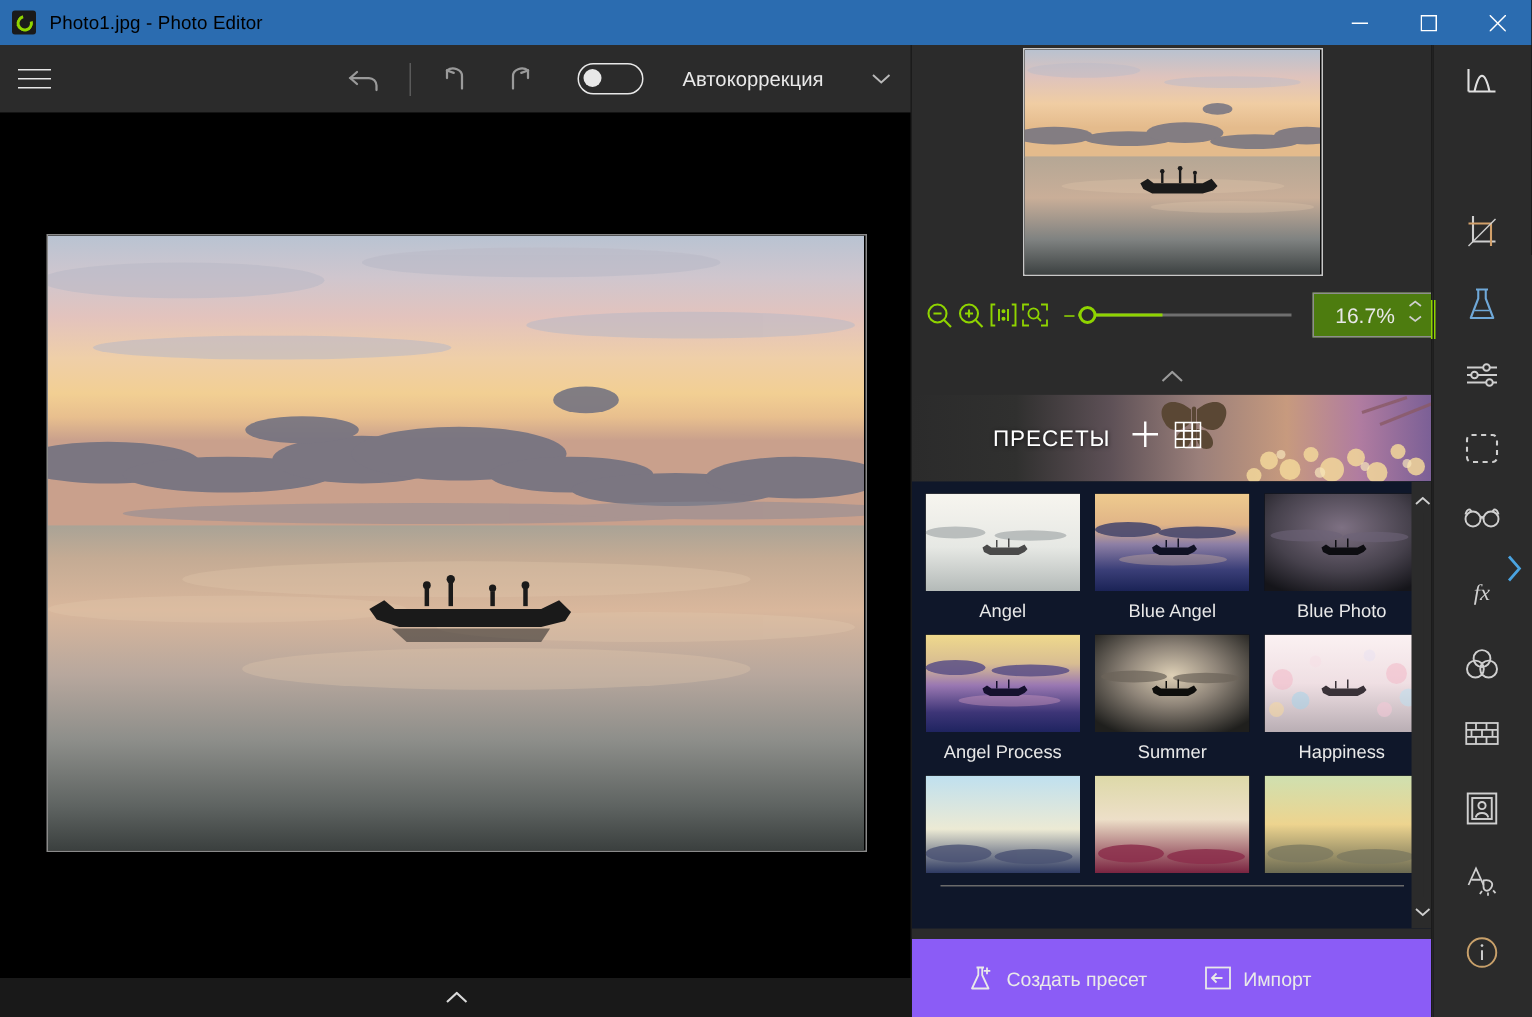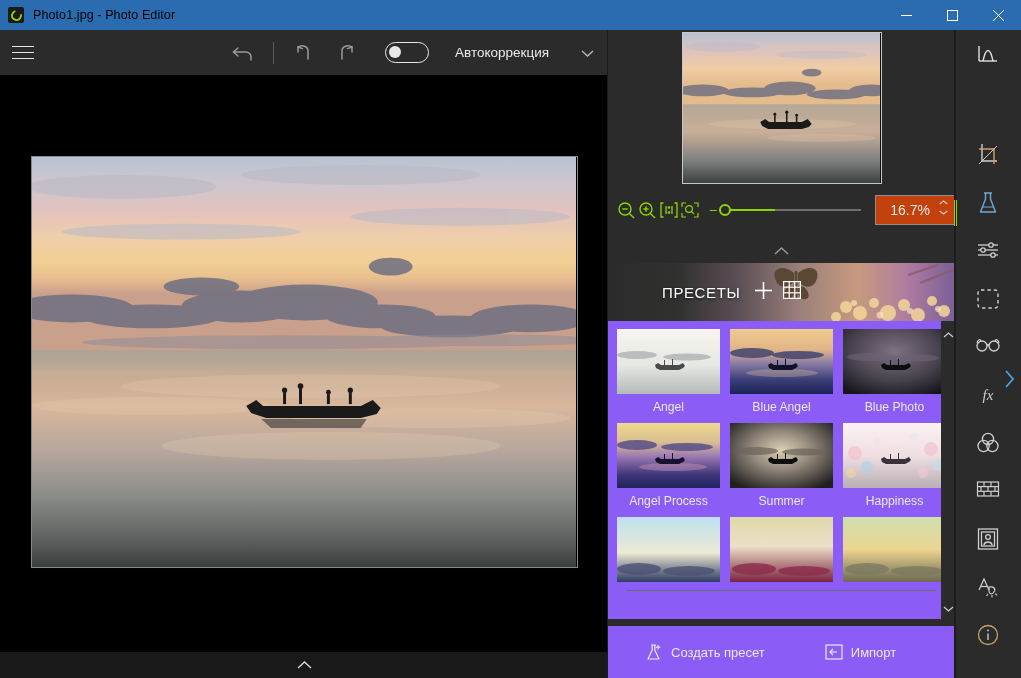--- a/index.html
+++ b/index.html
@@ -101,7 +101,7 @@
   }
   .zoomnum {
     margin-left: 14px; width: 88px; height: 30px; border:1.4px solid #8e8e8e;
-    background:#c2410c; display:flex; align-items:center; color:#e8e8e8; font-size:14px;
+    background:#4d7c0f; display:flex; align-items:center; color:#e8e8e8; font-size:14px;
     position: relative;
   }
   .zoomnum .val { flex:1; text-align:center; padding-right: 10px;}

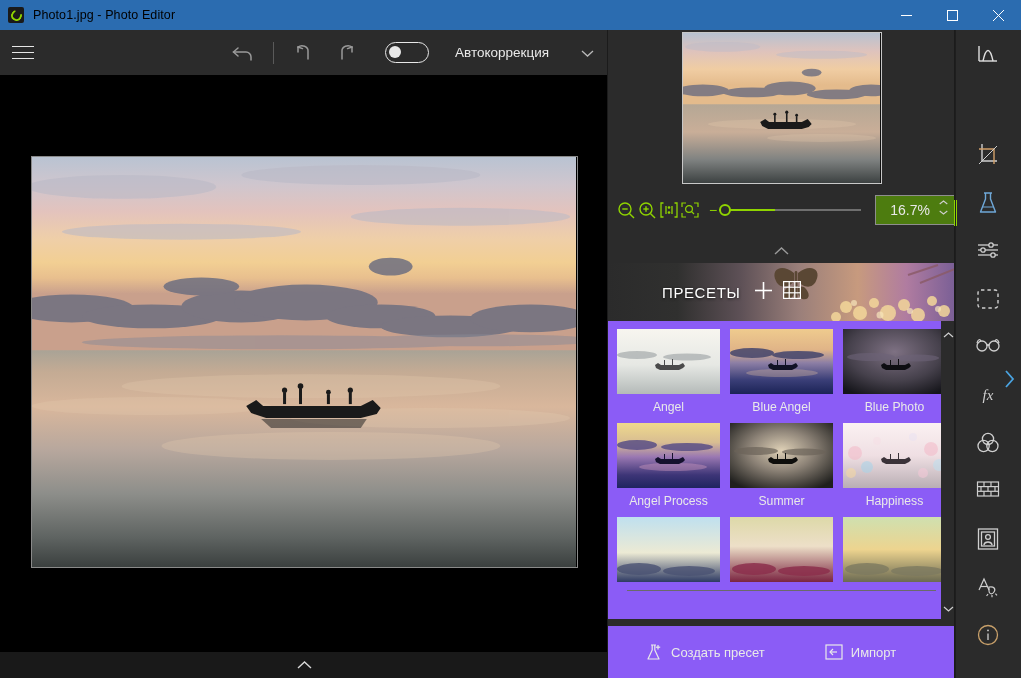--- a/index.html
+++ b/index.html
@@ -132,7 +132,7 @@
   .cat-name { position:absolute; left:0; right:0; text-align:center; color:#e9e9e9; font-size:12.5px; }
 
   
-  .presets-body { position:relative; width:347px; height:298px; background:#8b5cf6; overflow:hidden; }
+  .presets-body { position:relative; width:347px; height:298px; background:#0f172a; overflow:hidden; }
   .pg { padding: 8px 0 0 9px; display:flex; flex-wrap:wrap; gap: 9px 10px; width:340px; }
   .pcell { width: 103px; }
   .pthumb { width:103px; height:65px; position:relative; overflow:hidden; background:#111; }

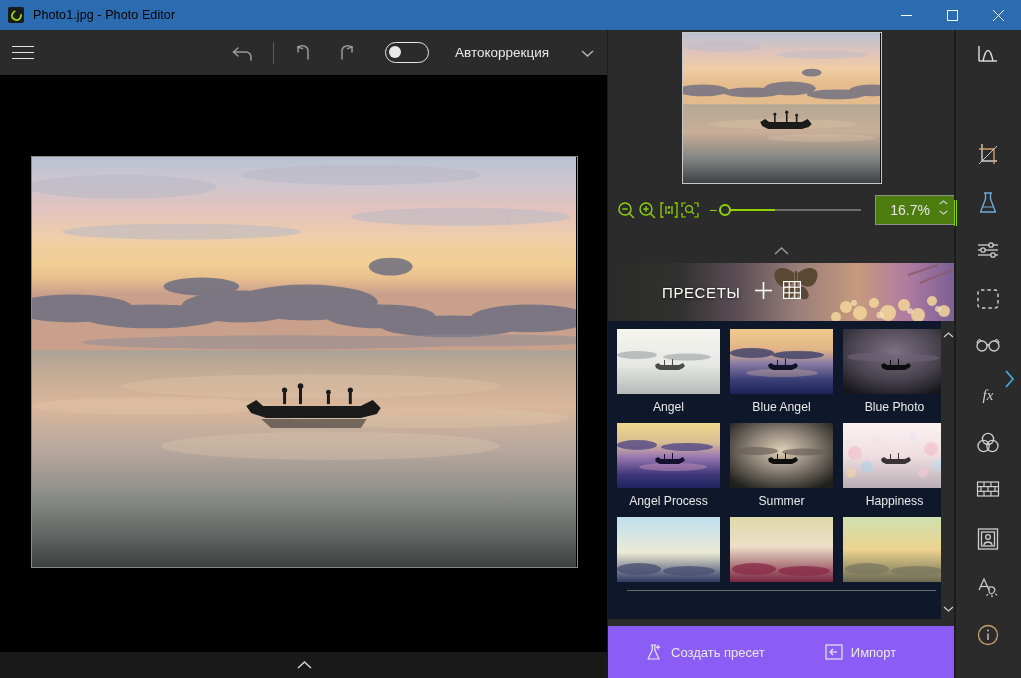--- a/index.html
+++ b/index.html
@@ -154,7 +154,7 @@
     display:flex; align-items:center; padding-left:36px;
   }
   .pa-item { display:flex; align-items:center; color:#e9e9e9; font-size:13px; }
-  .pa-item + .pa-item { margin-left: 60px; }
+  .pa-item + .pa-item { margin-left: 38px; }
   .pa-ic { margin-right:8px; display:flex; }
 
   

